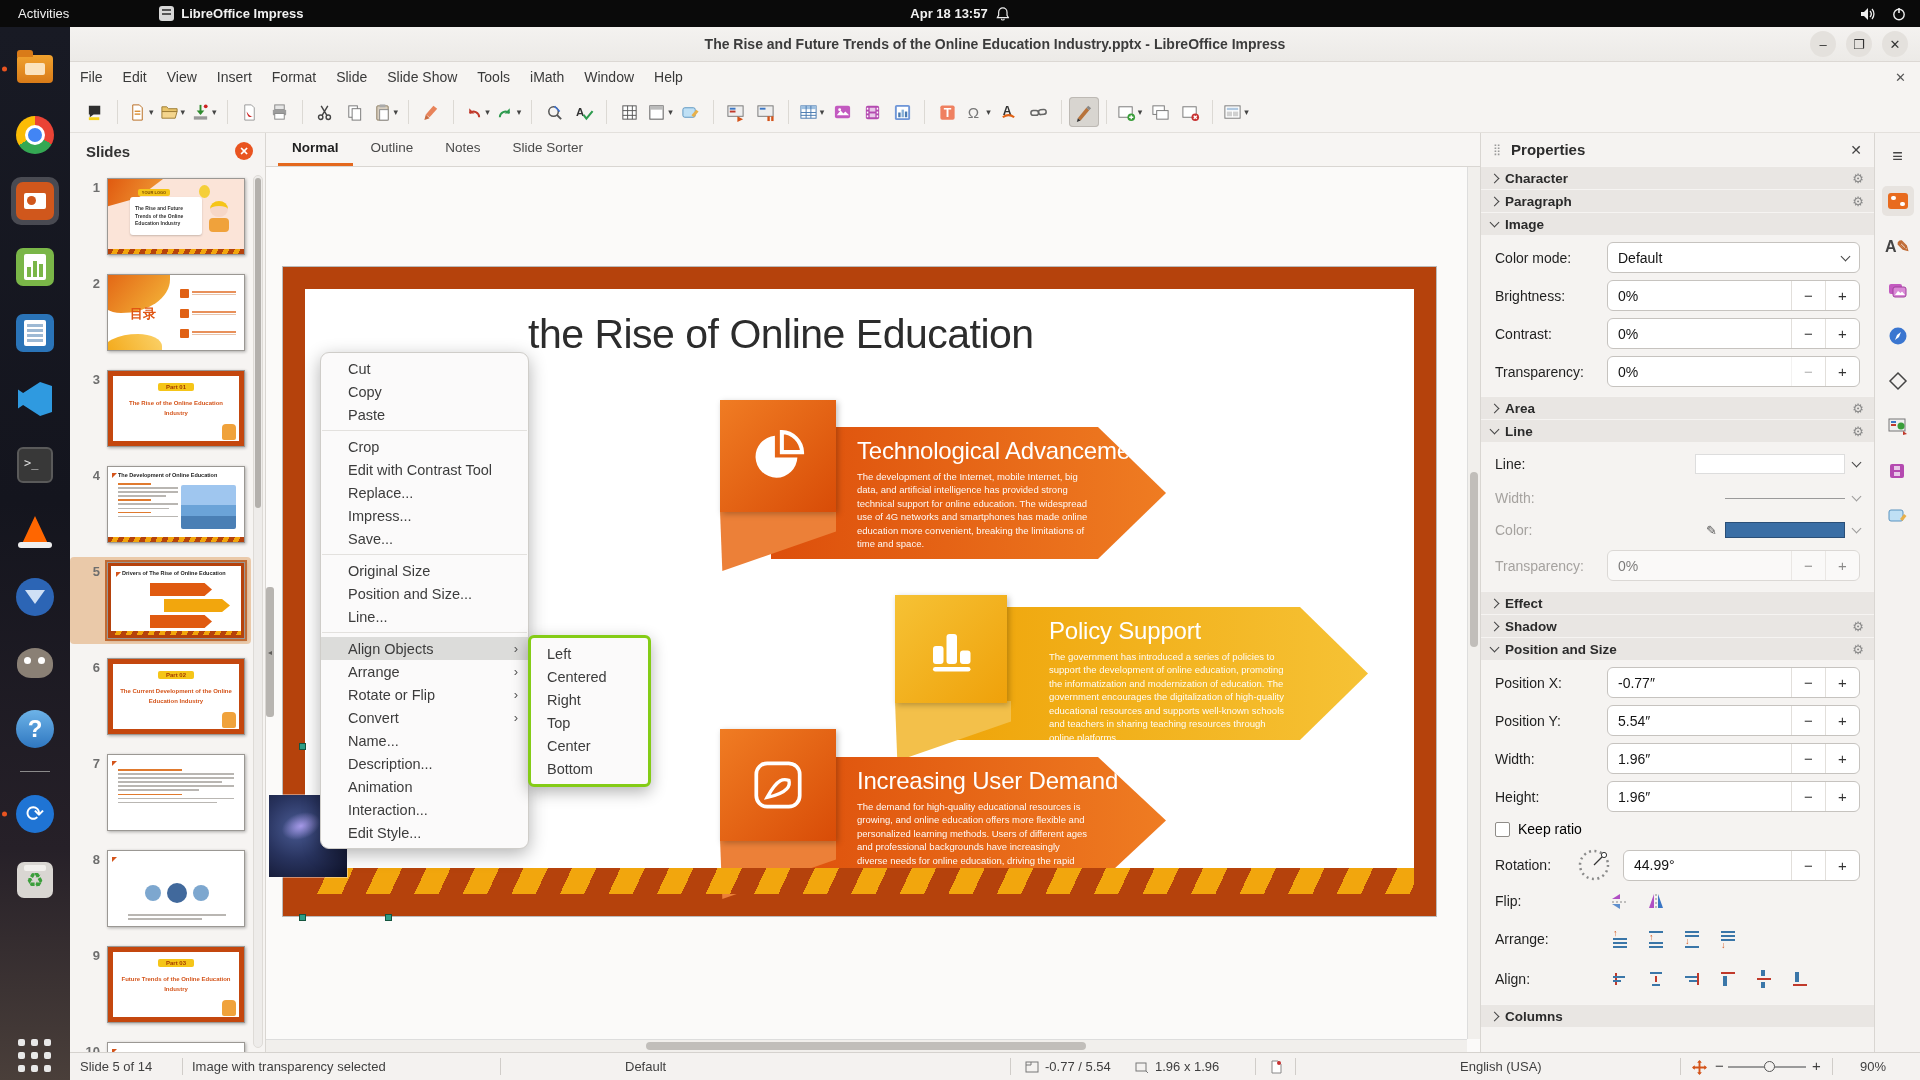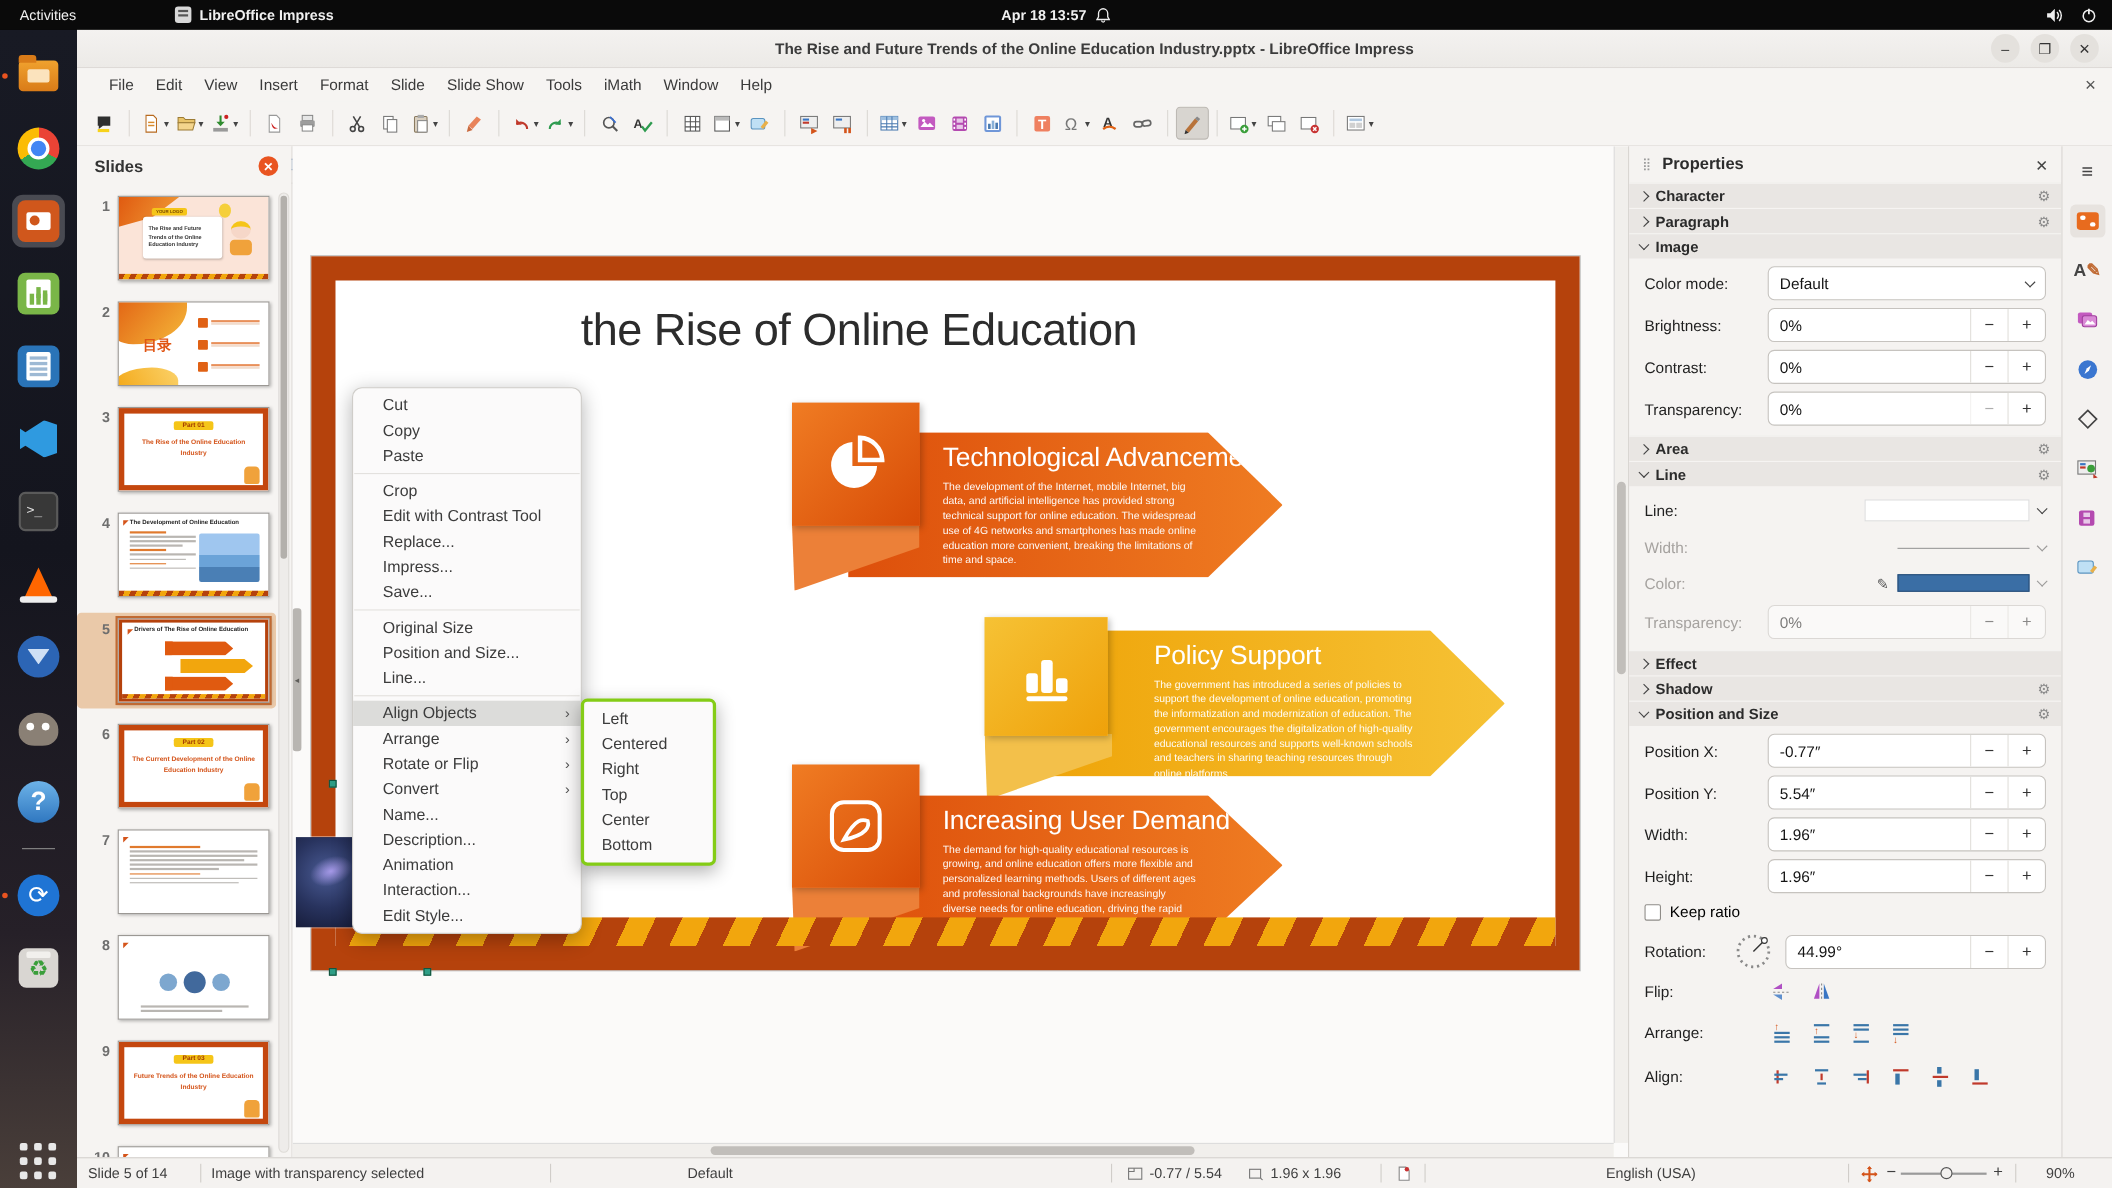--- a/index.html
+++ b/index.html
@@ -57,7 +57,7 @@
   #titlebar .title{font-size:14px;font-weight:bold;color:#3c3c3c}
   #titlebar .controls{position:absolute;right:12px;top:4px;display:flex;gap:10px}
   .wbtn{width:26px;height:26px;border-radius:50%;background:#e4e1dd;display:flex;align-items:center;justify-content:center;font-size:13px;color:#333}
-  #menubar{height:30px;display:flex;align-items:center;padding-left:19px;position:relative;background:#f6f4f2}
+  #menubar{height:30px;display:flex;align-items:center;padding-left:0;position:relative;background:#f6f4f2}
   #menubar .mitem{padding:4px 10px;font-size:14px;color:#3a3a3a;border-radius:3px}
   #menubar .doc-close{position:absolute;right:14px;font-size:13px;color:#555}
 

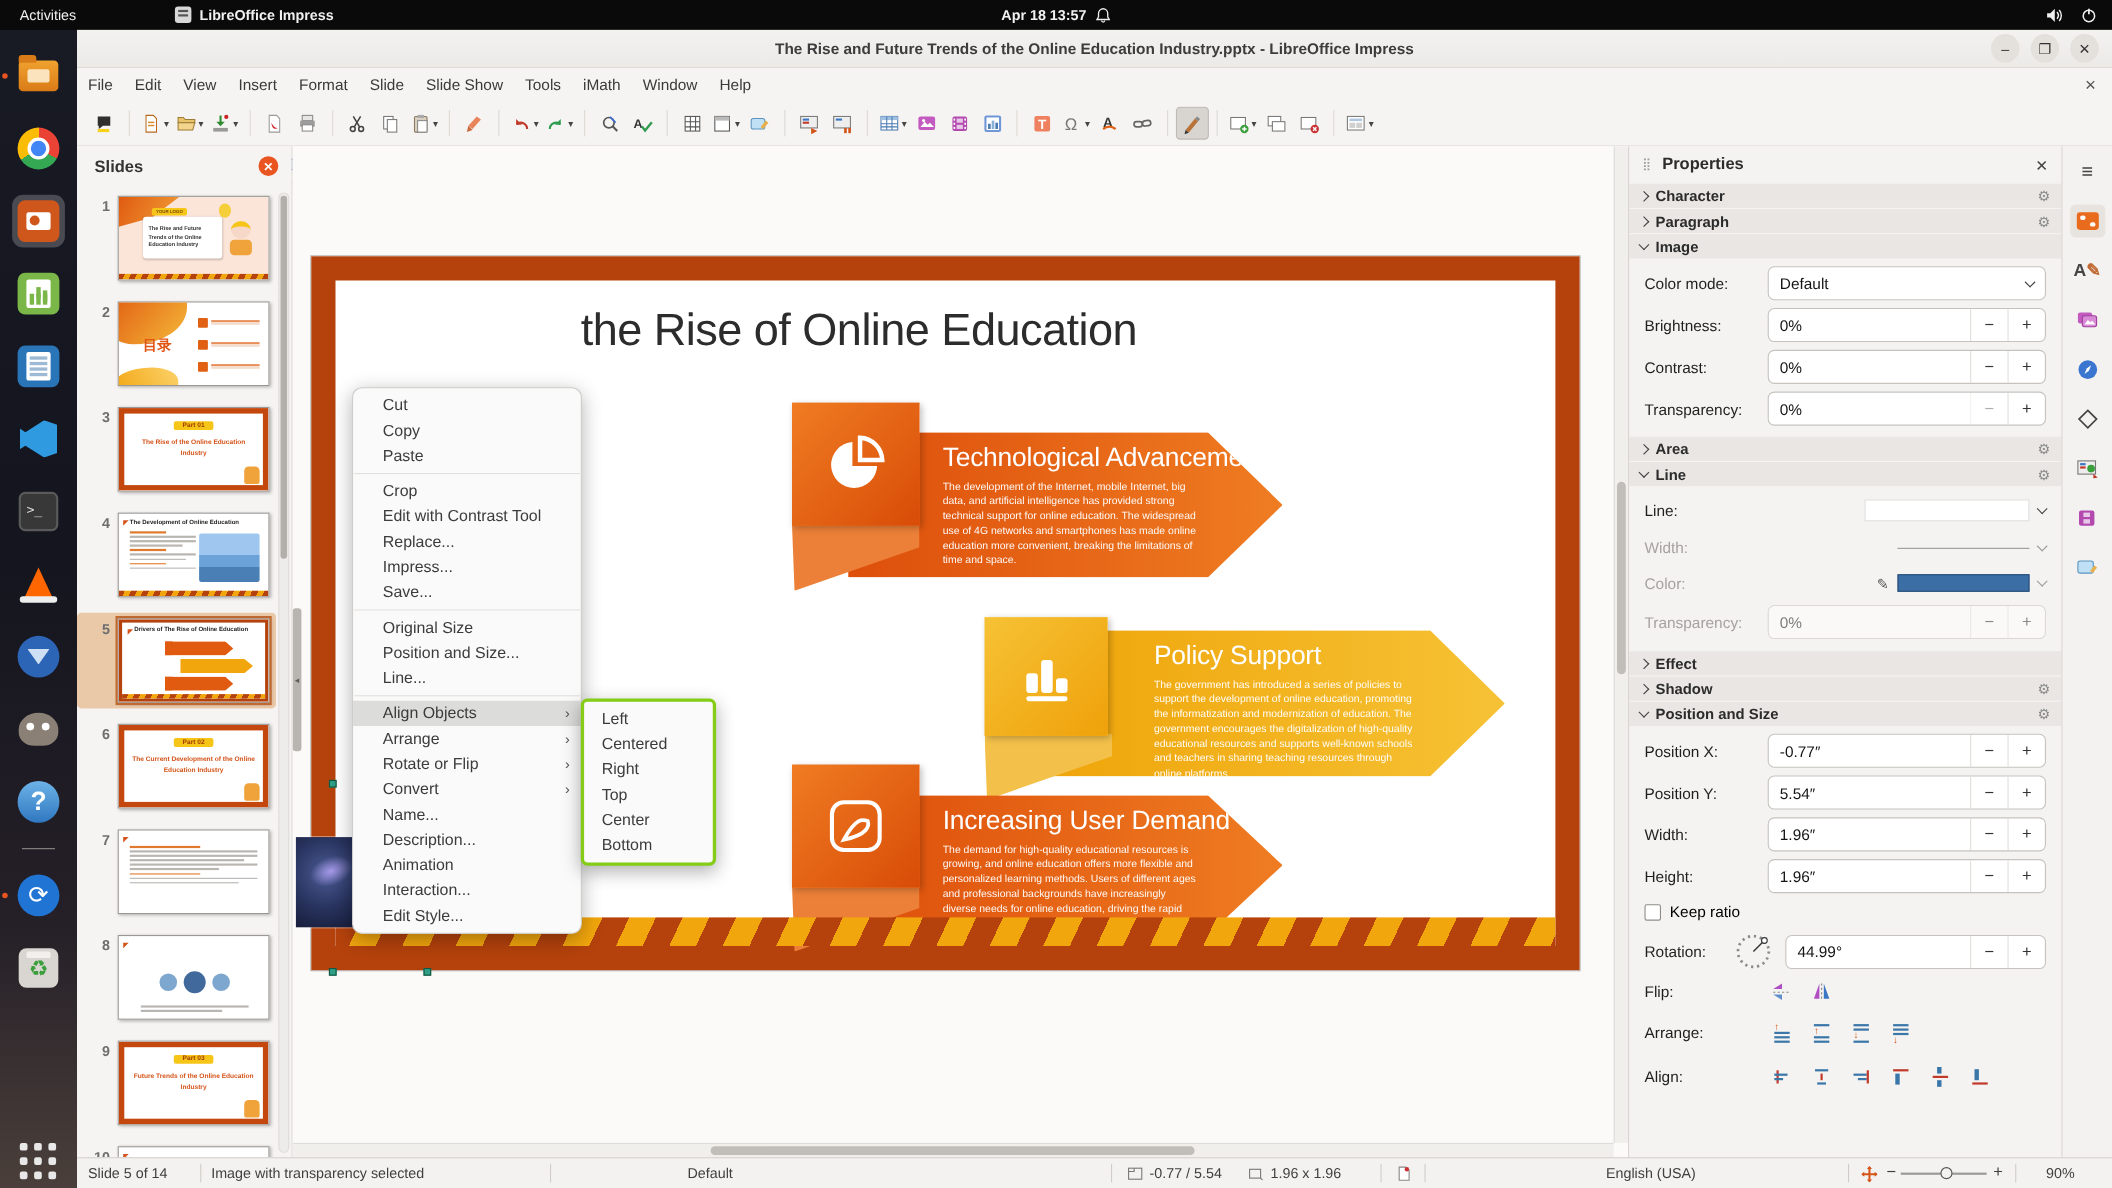--- a/index.html
+++ b/index.html
@@ -903,6 +903,12 @@
     </div>
 
     <div id="center">
+      <div id="view-tabs">
+          <span class="vtab active">Normal</span>
+          <span class="vtab">Outline</span>
+          <span class="vtab">Notes</span>
+          <span class="vtab">Slide Sorter</span>
+        </div>
       <div id="canvas">
         <div id="slide">
           <div id="slide-title">the Rise of Online Education</div>

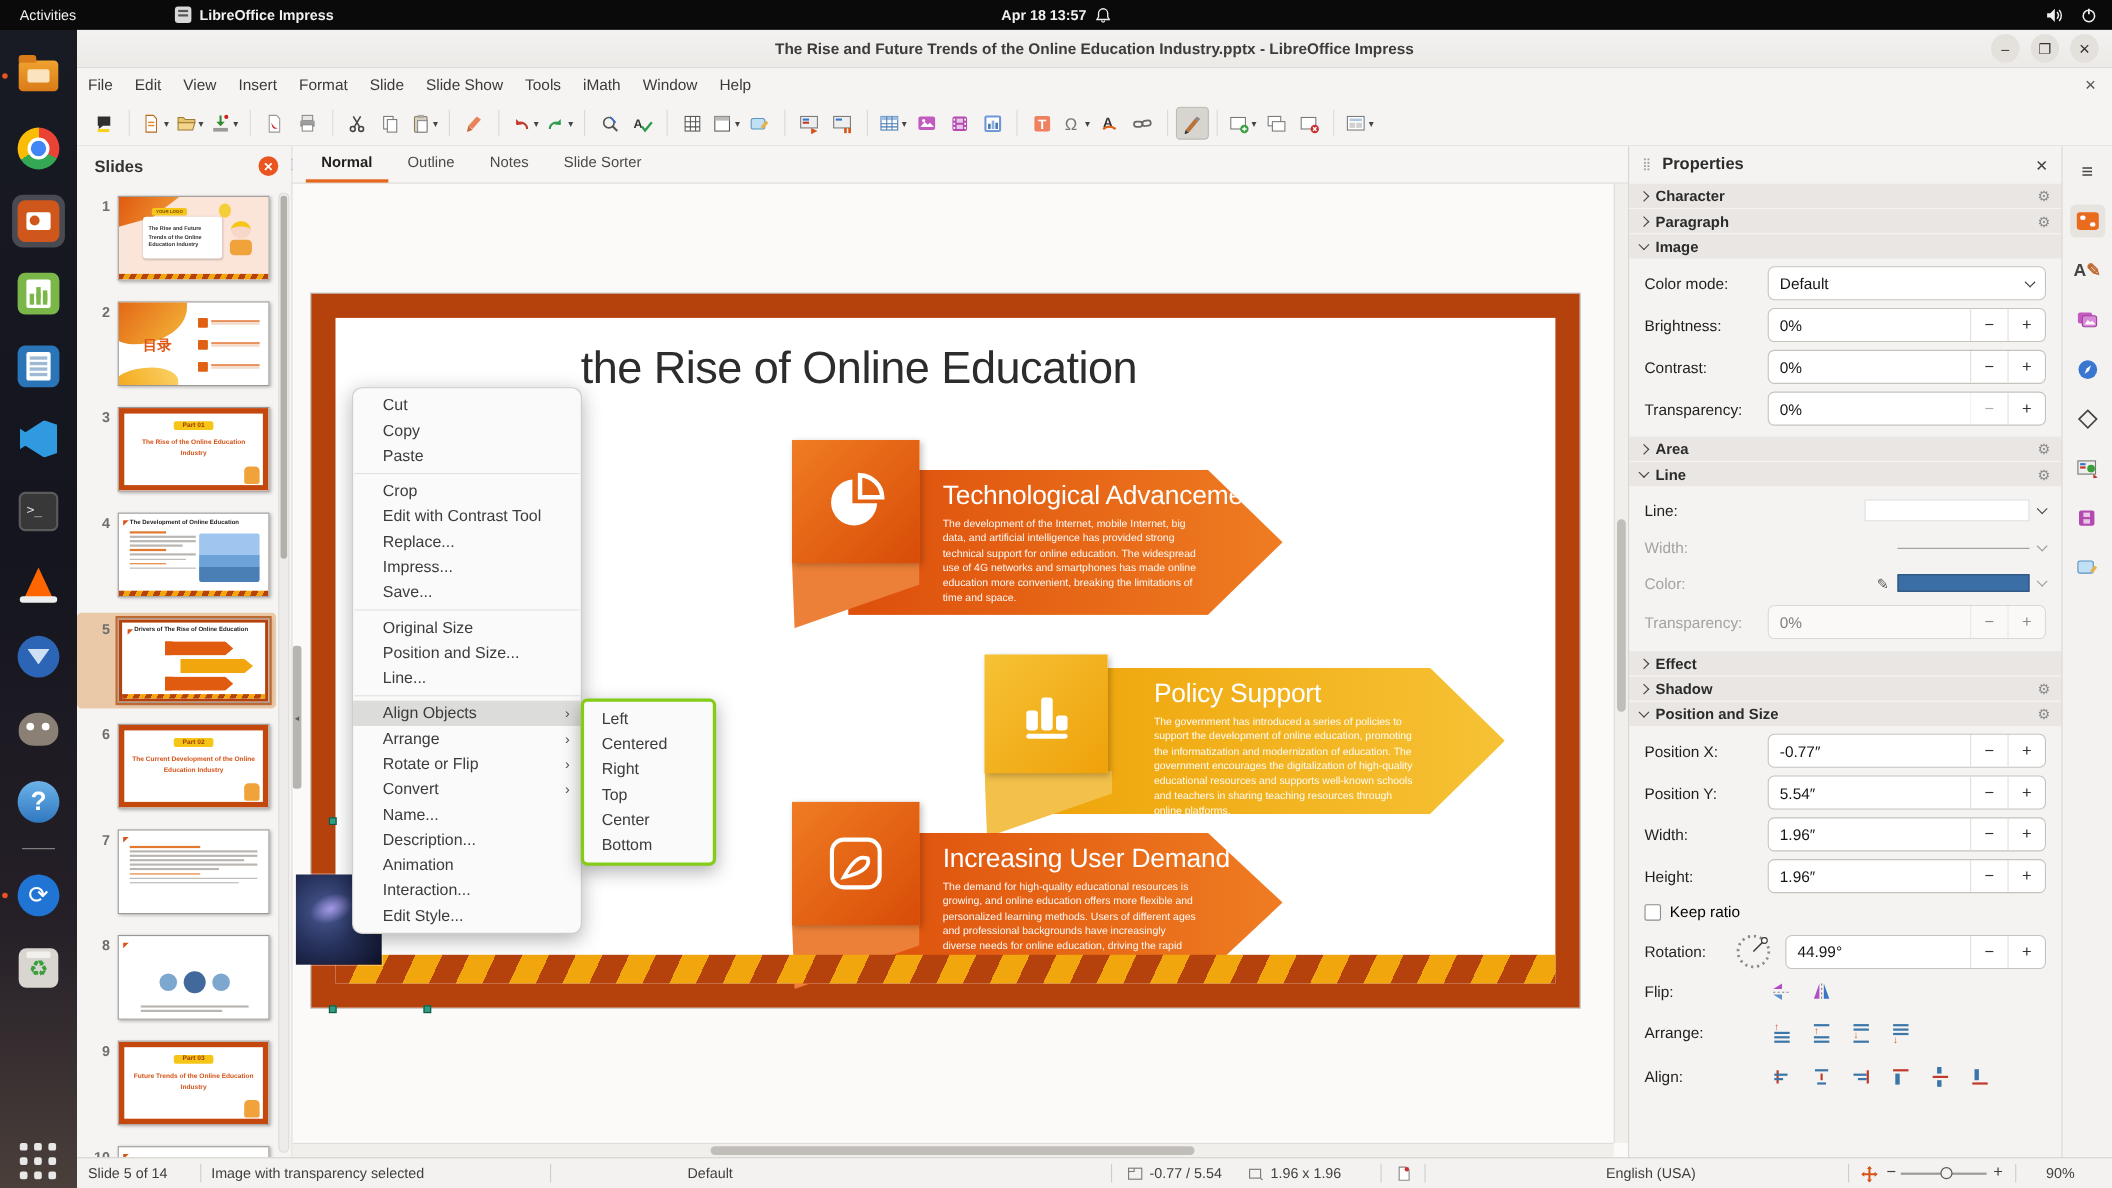--- a/index.html
+++ b/index.html
@@ -1243,6 +1243,10 @@
           </span>
         </div>
 
+      <div class="band" style="margin-top:12px">
+          <span class="chev"></span>
+          <span class="bl">Columns</span>
+        </div>
     </div>
 
     <div id="tabstrip">

